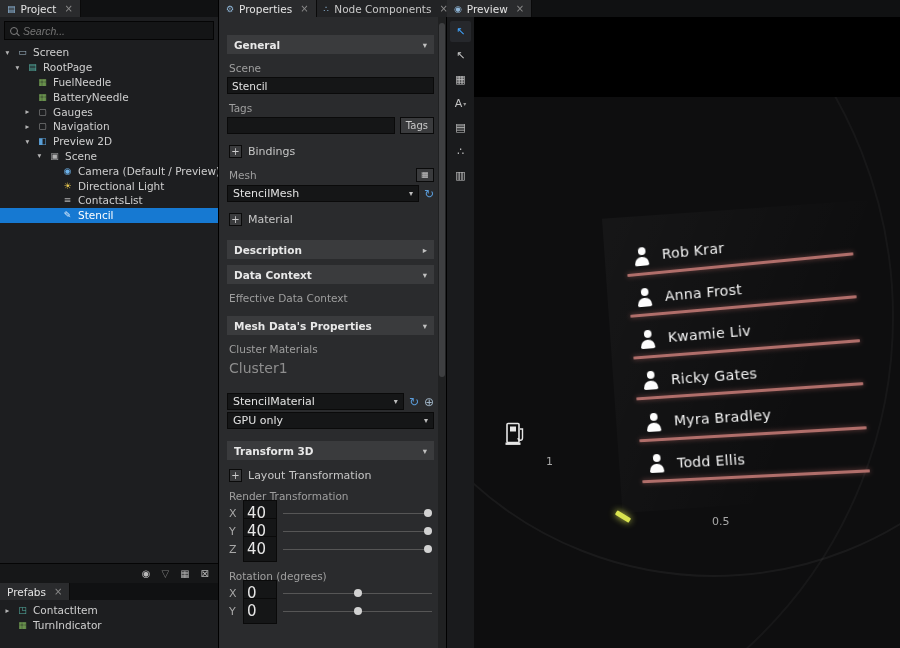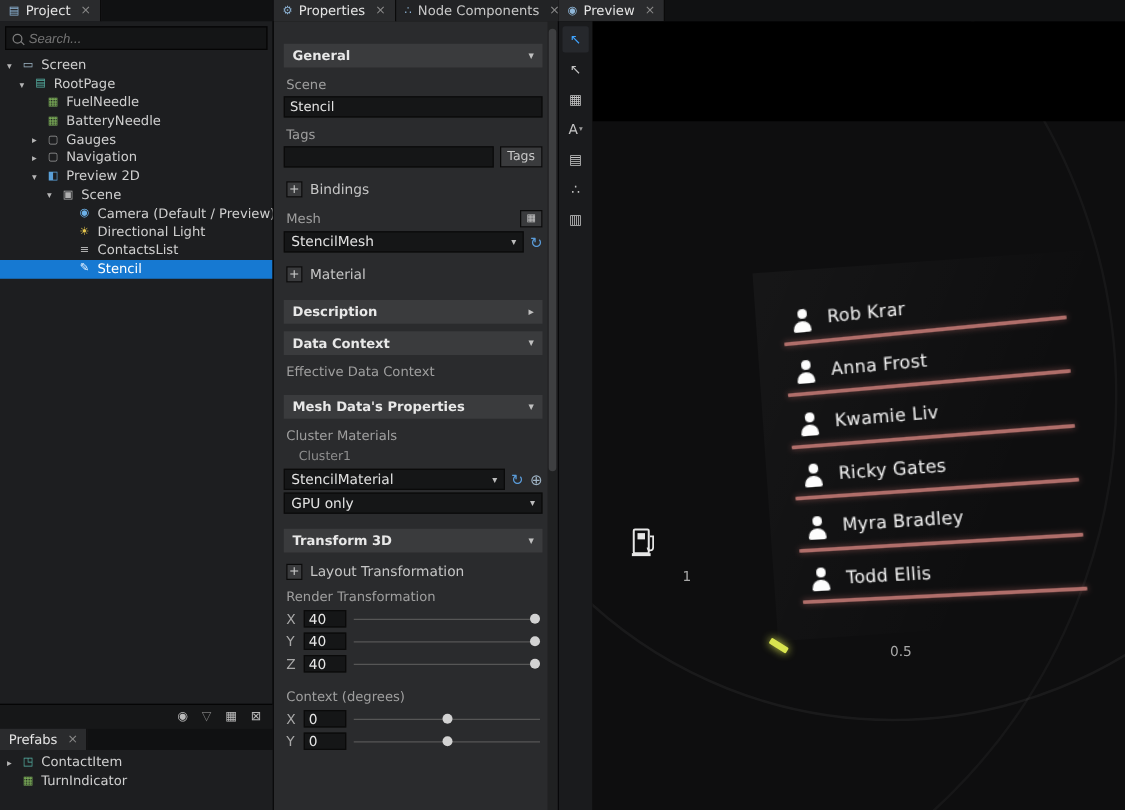--- a/index.html
+++ b/index.html
@@ -47,7 +47,7 @@
     padding:0 7px;font-weight:bold;color:#e8e8e8;font-size:10.5px;cursor:default}
   .sect .chev{font-size:8.5px;color:#c0c0c0;font-weight:normal}
   .flabel{color:#9f9f9f;margin:8px 2px 3px;font-size:10.5px}
-  .sublabel{color:#8e8e8e;margin:5px 12px 3px;font-size:10px}
+  .sublabel{color:#8e8e8e;margin:5px 2px 3px;font-size:14px}
   .tinput{width:100%;height:17px;background:#151617;border:1px solid #0a0a0a;color:#e2e2e2;
     font-size:10.5px;padding:0 4px;font-family:inherit;outline:none}
   .hrow{display:flex;align-items:center;gap:5px}

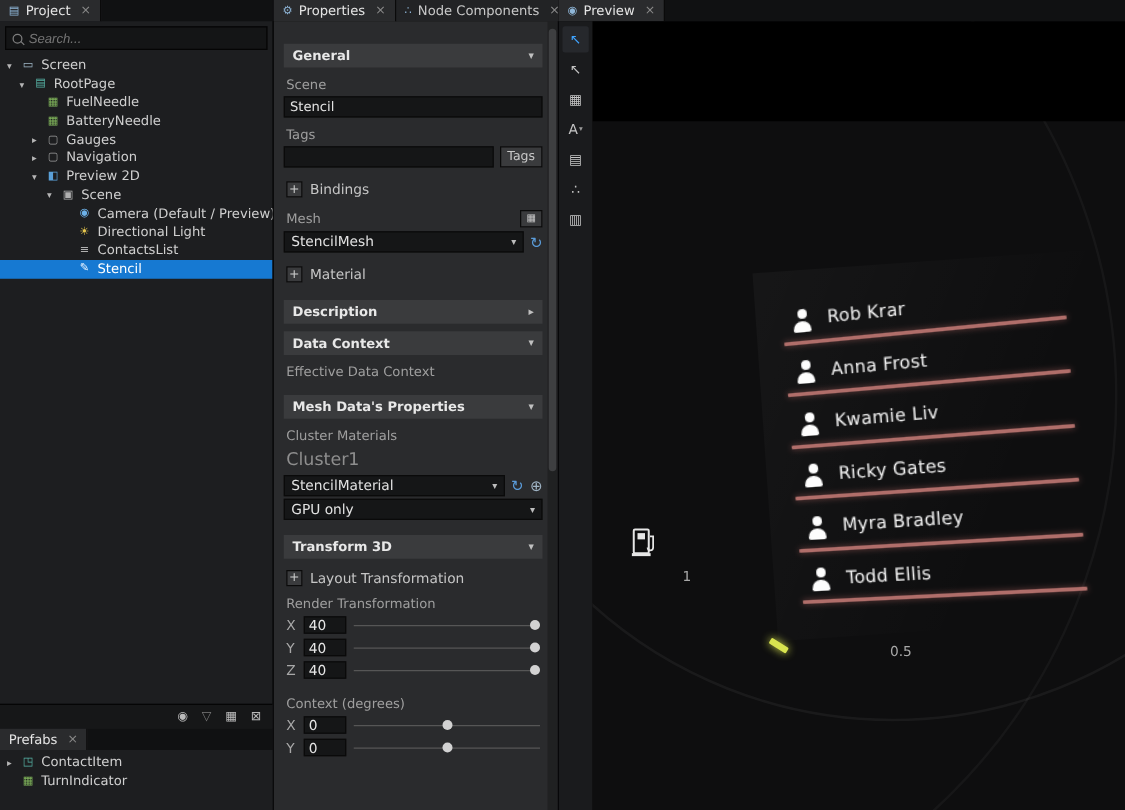--- a/index.html
+++ b/index.html
@@ -279,7 +279,7 @@
       </div>
       <div class="flabel">Cluster Materials</div>
       <div class="sublabel">Cluster1</div>
-      <div class="hrow" style="margin-top:4px">
+      <div class="hrow" style="margin-top:17px">
         <div class="select">
           <span>StencilMaterial</span>
           <span class="dd glyph">▾</span>

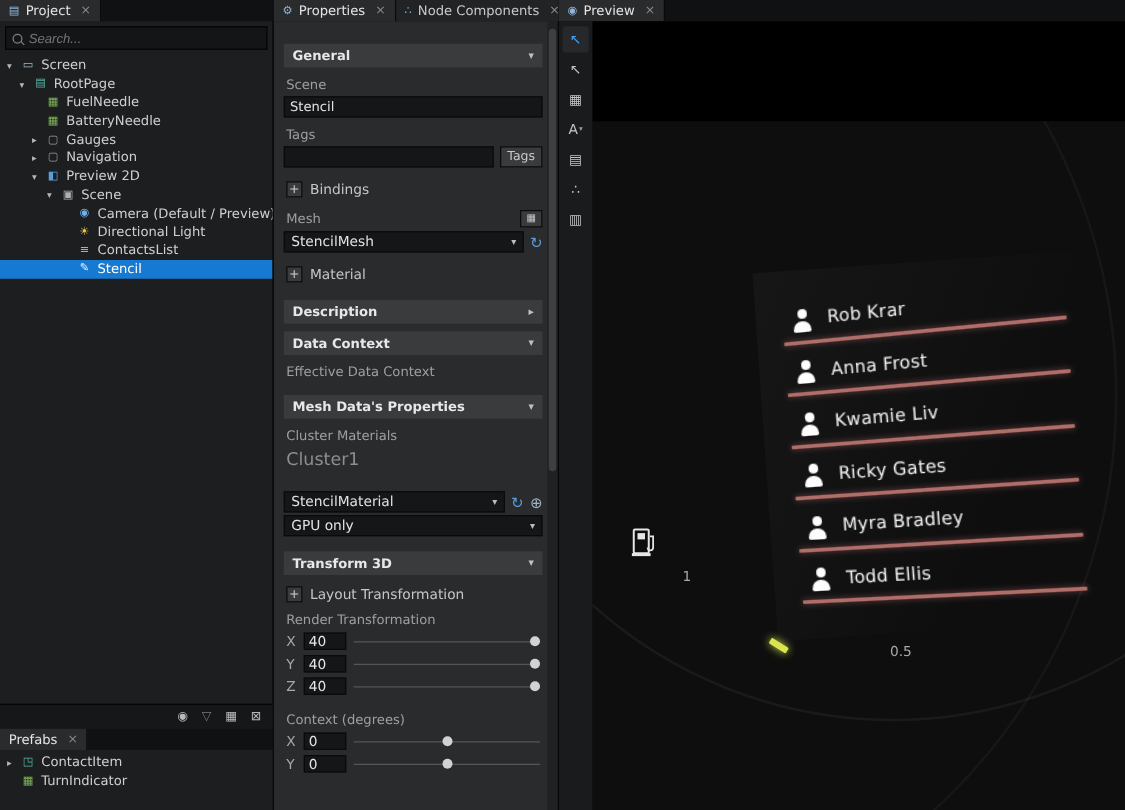--- a/index.html
+++ b/index.html
@@ -65,7 +65,7 @@
   .srow{display:flex;align-items:center;gap:6px;margin:4px 2px;height:14px}
   .axis{width:8px;color:#a8a8a8;flex:none}
   .num{width:34px;height:14px;background:#151617;border:1px solid #0a0a0a;color:#e6e6e6;
-    font-size:11px;padding:0 3px;font-family:inherit;outline:none;flex:none}
+    font-size:15px;padding:12px 3px;font-family:inherit;outline:none;flex:none}
   .track{flex:1;height:13px;position:relative}
   .track::before{content:'';position:absolute;left:0;right:0;top:6px;height:1.5px;background:#565656}
   .thumb{position:absolute;top:2.5px;width:8px;height:8px;border-radius:50%;background:#d2d2d2;margin-left:-4px}

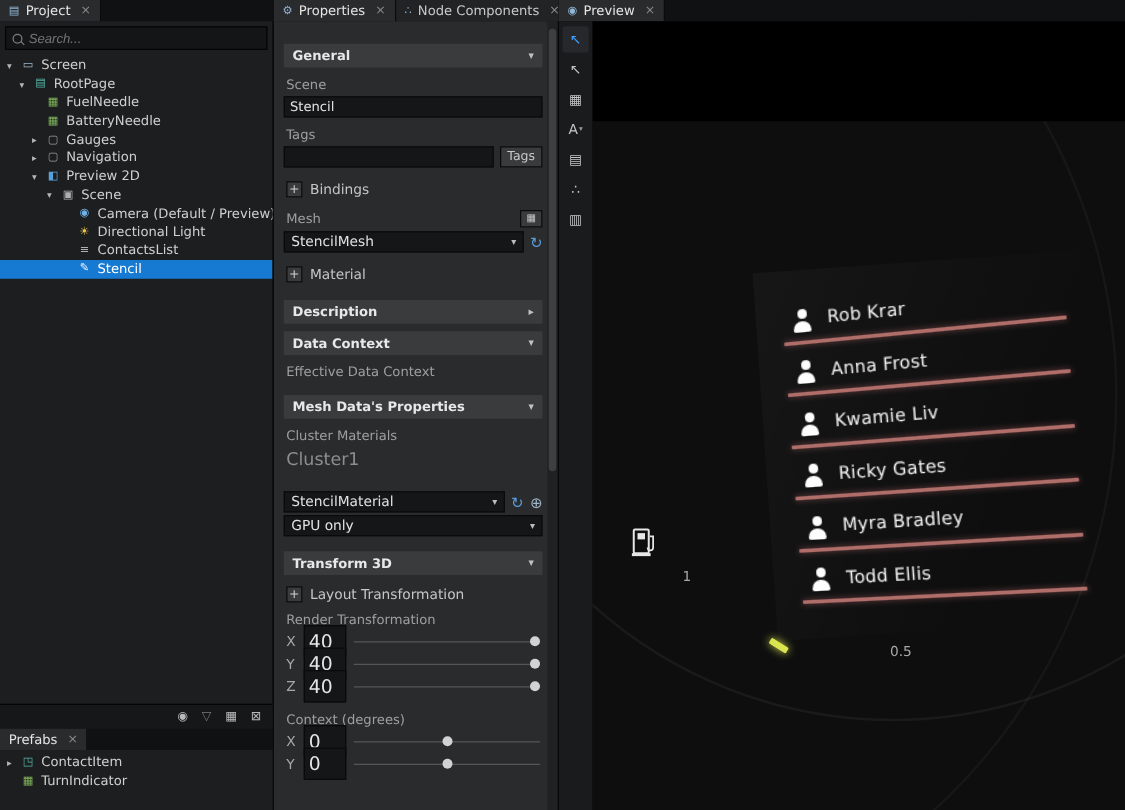--- a/index.html
+++ b/index.html
@@ -327,7 +327,7 @@
           </div>
       </div>
 
-      <div class="flabel" style="margin-top:14px">Context (degrees)</div>
+      <div class="flabel" style="margin-top:14px">Rotation (degrees)</div>
       <div class="srow">
         <span class="axis">X</span>
         <input class="num" value="0" style="">

